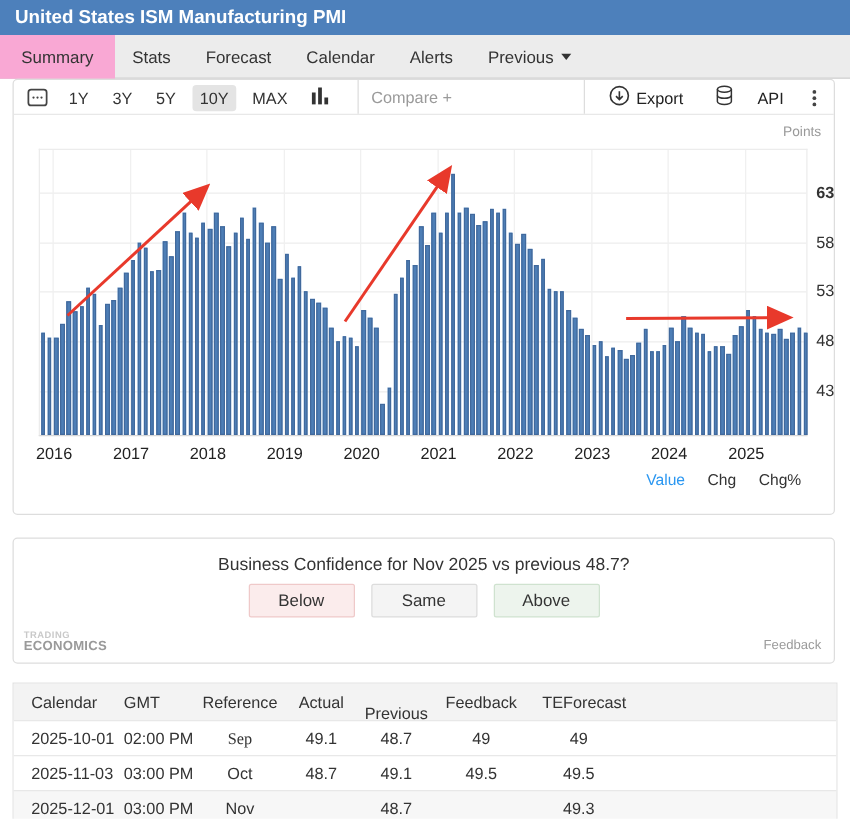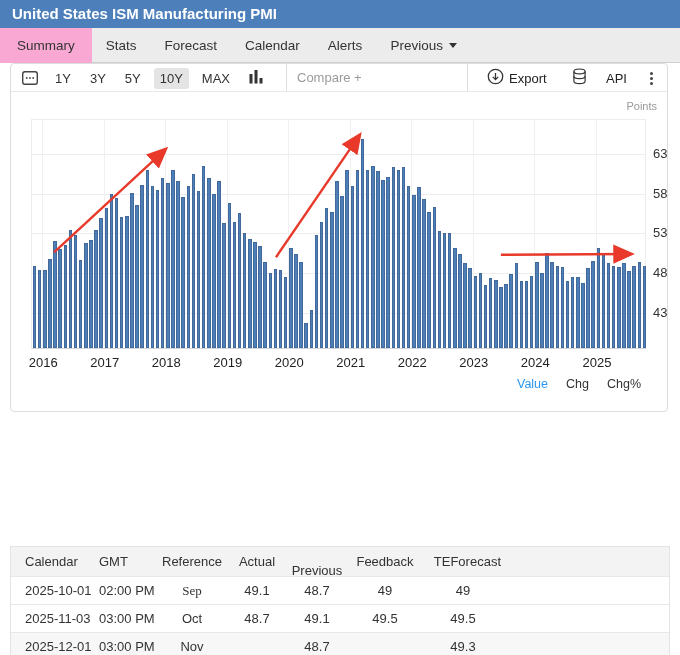--- a/index.html
+++ b/index.html
@@ -310,7 +310,7 @@
         <div class="ytick" style="top: 201.1px;">48</div>
         <div class="ytick" style="top: 161.4px;">53</div>
         <div class="ytick" style="top: 121.8px;">58</div>
-        <div class="ytick" style="top: 82.1px;">63</div>
+        <div class="ytick" style="top: 82.1px; font-weight: bold;">63</div>
       </div>
     <div id="xlabels">
         <div class="ylabel-year" style="left: 32.3px;">2016</div>

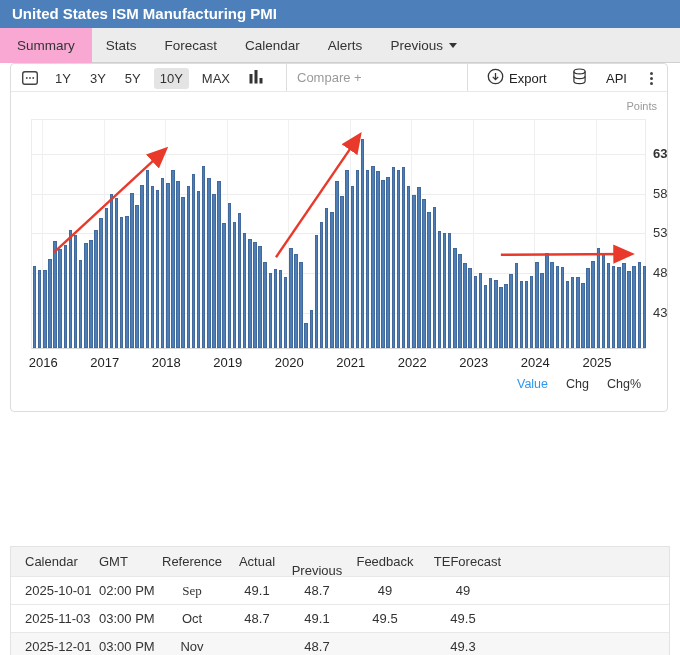--- a/index.html
+++ b/index.html
@@ -331,6 +331,19 @@
       </div>
   </div>
 
+  <div class="card" id="pollCard">
+    <div class="question">Business Confidence for Nov 2025 vs previous 48.7?</div>
+    <div class="poll-btns" id="pollBtns">
+        <button class="poll-btn below">Below</button>
+        <button class="poll-btn same">Same</button>
+        <button class="poll-btn above">Above</button>
+      </div>
+    <div class="brand">
+      <div class="b1">TRADING</div>
+      <div class="b2">ECONOMICS</div>
+    </div>
+    <div class="feedback">Feedback</div>
+  </div>
 
   <div id="tbl">
       <div class="trow head">

